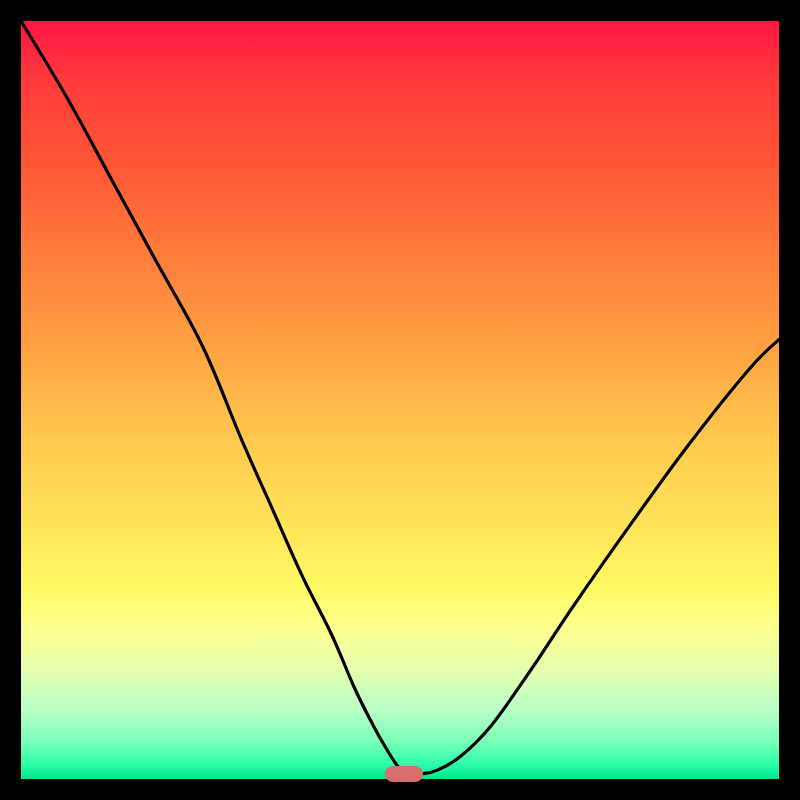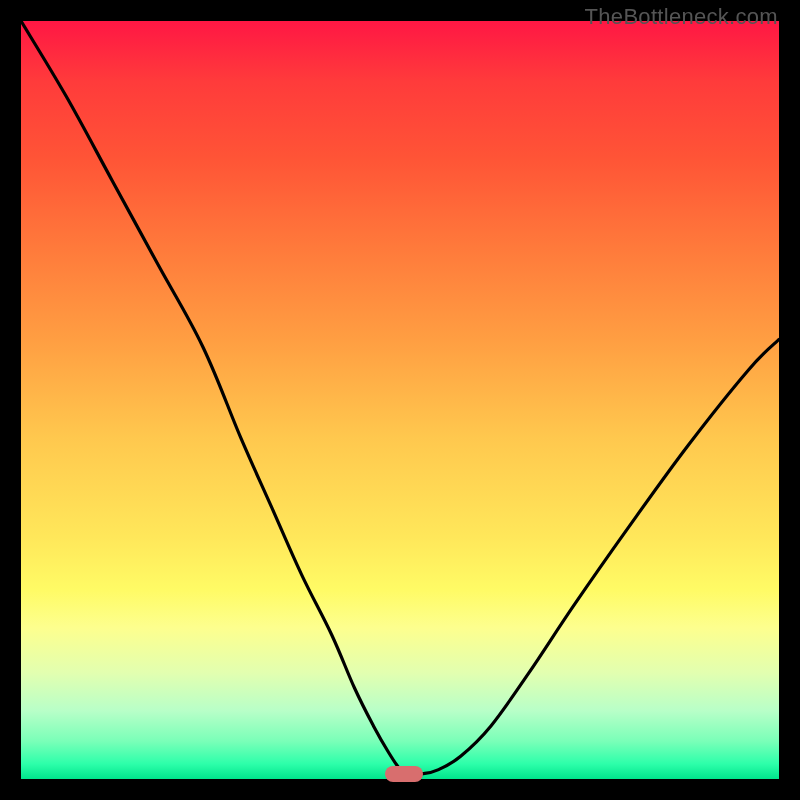--- a/index.html
+++ b/index.html
@@ -78,7 +78,6 @@
 
   <div class="marker" id="marker" style="left: 384.79px; top: 765.694px;"></div>
 
-  <div class="watermark">TheBottleneck.com</div>
 </div>
 
 </body></html>

